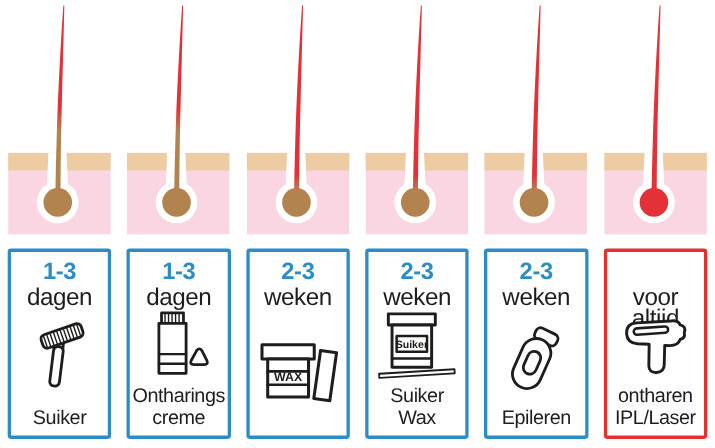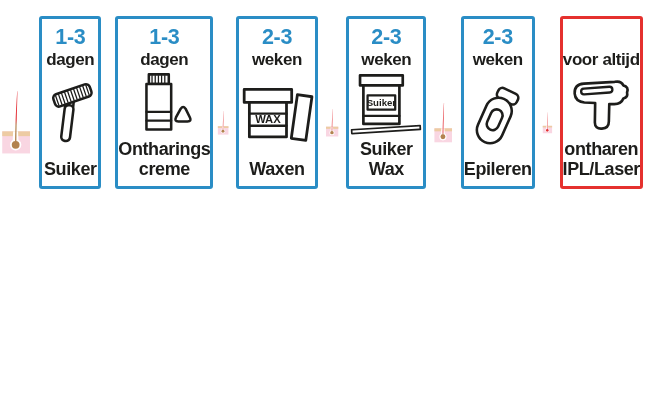--- a/index.html
+++ b/index.html
@@ -9,7 +9,7 @@
     -webkit-font-smoothing:antialiased;
   }
   .canvas{width:650px;height:407px;display:flex;overflow:hidden;}
-  .column{flex:1 1 0;display:flex;flex-direction:row;min-width:0;margin-top:12px;}
+  .column{flex:1 1 0;display:flex;flex-direction:column;min-width:0;}
   .hair-illustration{width:100%;height:222px;display:block;}
   .method-box{
     box-sizing:border-box;

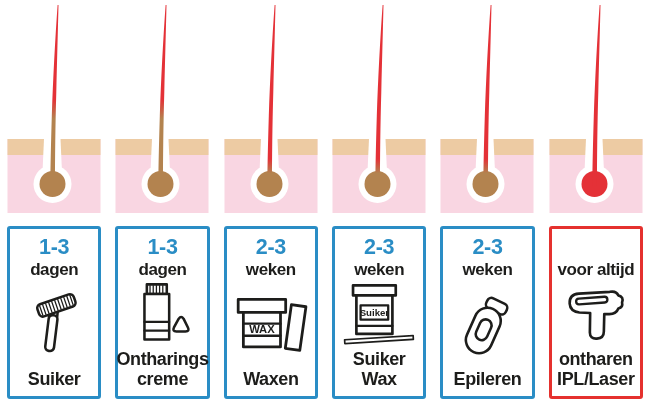--- a/index.html
+++ b/index.html
@@ -30,7 +30,7 @@
   }
   .duration-secondary{
     height:20px;line-height:19px;
-    font-size:17px;font-weight:bold;letter-spacing:-0.4px;
+    font-size:22px;font-weight:normal;letter-spacing:-0.4px;
     color:var(--ink);
   }
   .icon-wrap{flex:1 1 auto;display:flex;align-items:center;justify-content:center;}

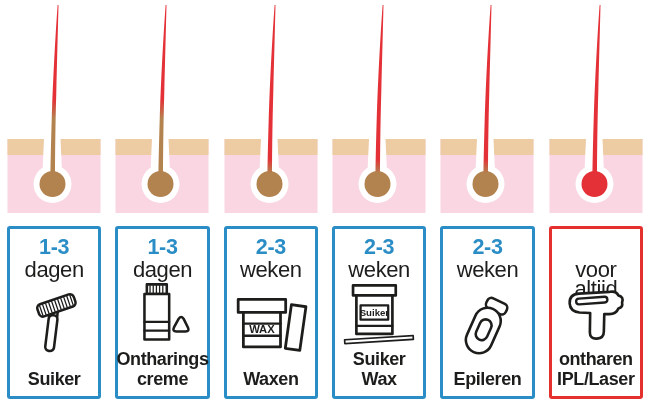--- a/index.html
+++ b/index.html
@@ -38,7 +38,7 @@
   .method-label{
     margin-bottom:7px;
     display:flex;flex-direction:column;align-items:center;
-    font-size:18px;line-height:19.5px;font-weight:700;letter-spacing:-0.4px;
+    font-size:18px;line-height:19.5px;font-weight:400;letter-spacing:-0.4px;
     color:var(--ink);
   }
   .ico{stroke:var(--ink);fill:#fff;stroke-width:3.2;stroke-linejoin:round;stroke-linecap:round;}

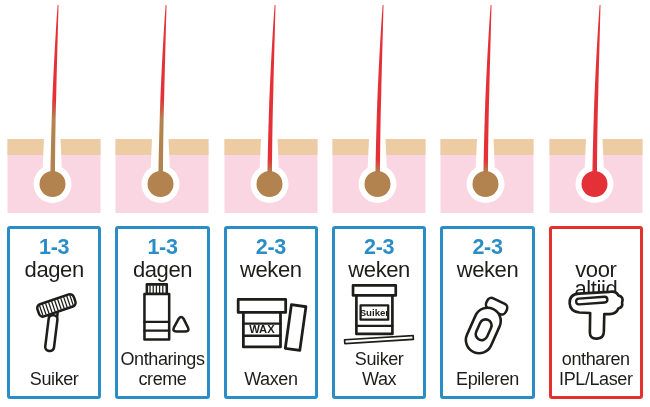--- a/index.html
+++ b/index.html
@@ -156,10 +156,6 @@
           <text class="ico-text" x="33.5" y="48.5" font-size="13" text-anchor="middle">WAX</text>
         </svg>
       </div>
-      <div class="method-label">
-        <span>Waxen</span>
-        <span></span>
-      </div>
     </div>
   </div>
 

